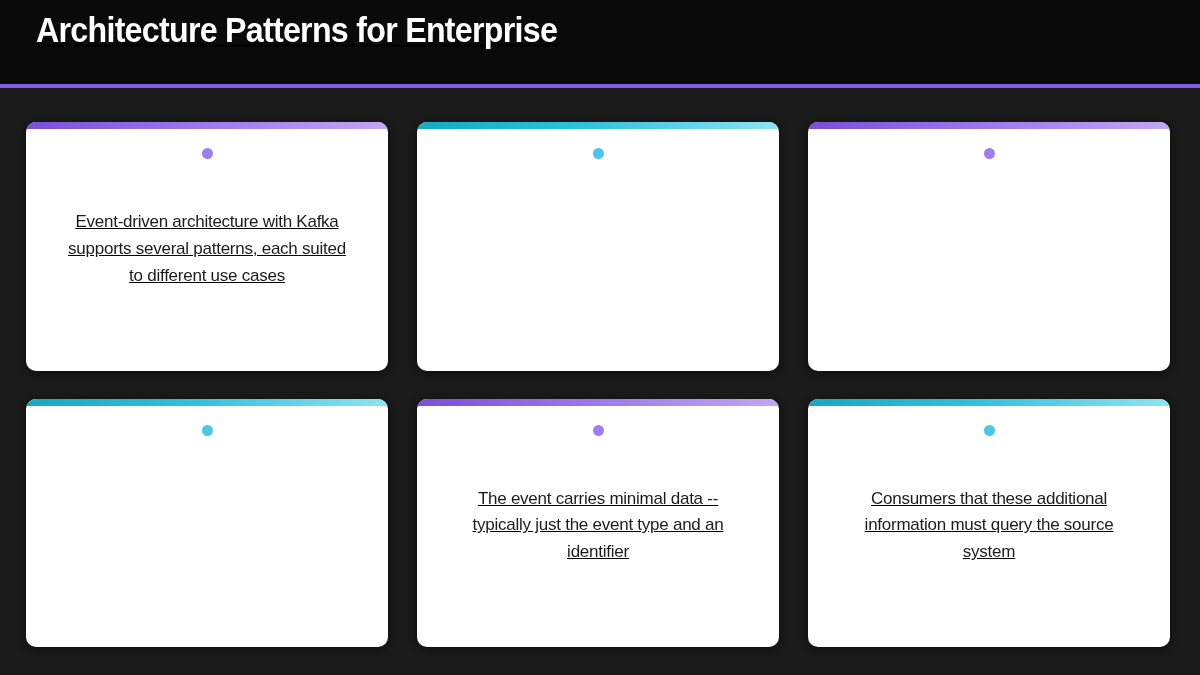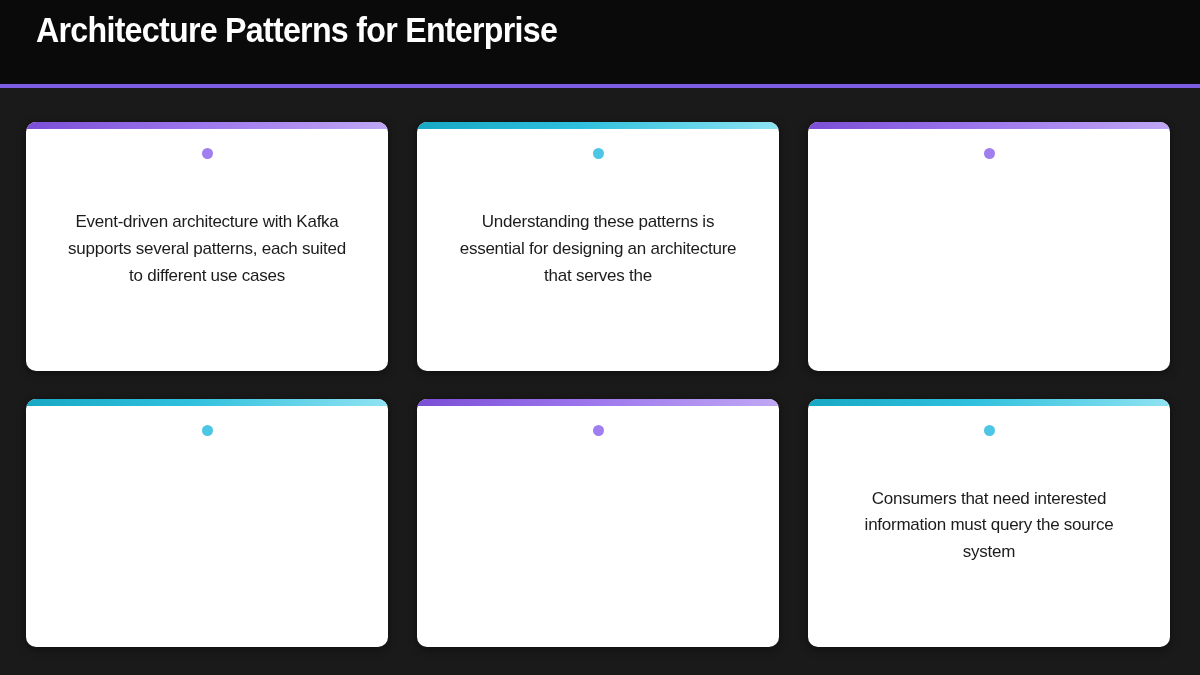--- a/index.html
+++ b/index.html
@@ -23,6 +23,7 @@
     background: #1a1a1a;
     display: flex;
     flex-direction: column;
+    text-decoration: underline;
   }
 
   

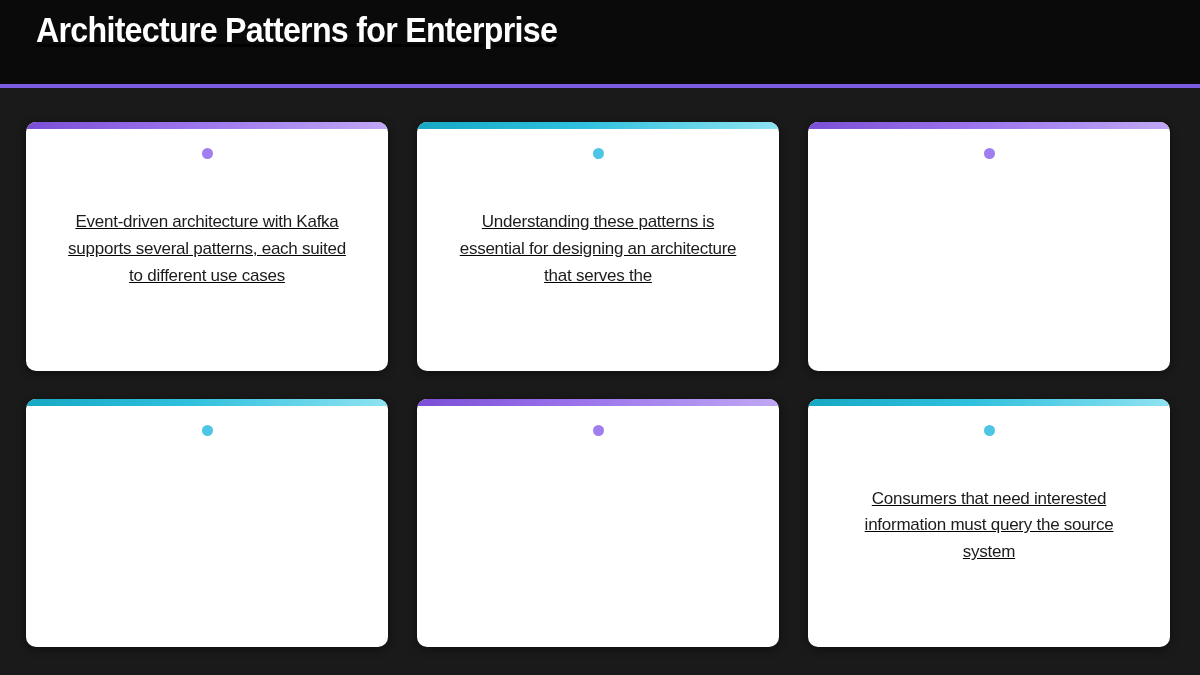--- a/index.html
+++ b/index.html
@@ -135,9 +135,6 @@
     <div class="card accent-teal">
       <div class="card-accent"></div>
       <div class="card-dot"></div>
-      <div class="card-body">
-        <p class="card-text">Understanding these patterns is essential for designing an architecture that serves the</p>
-      </div>
     </div>
 
     <div class="card accent-purple">

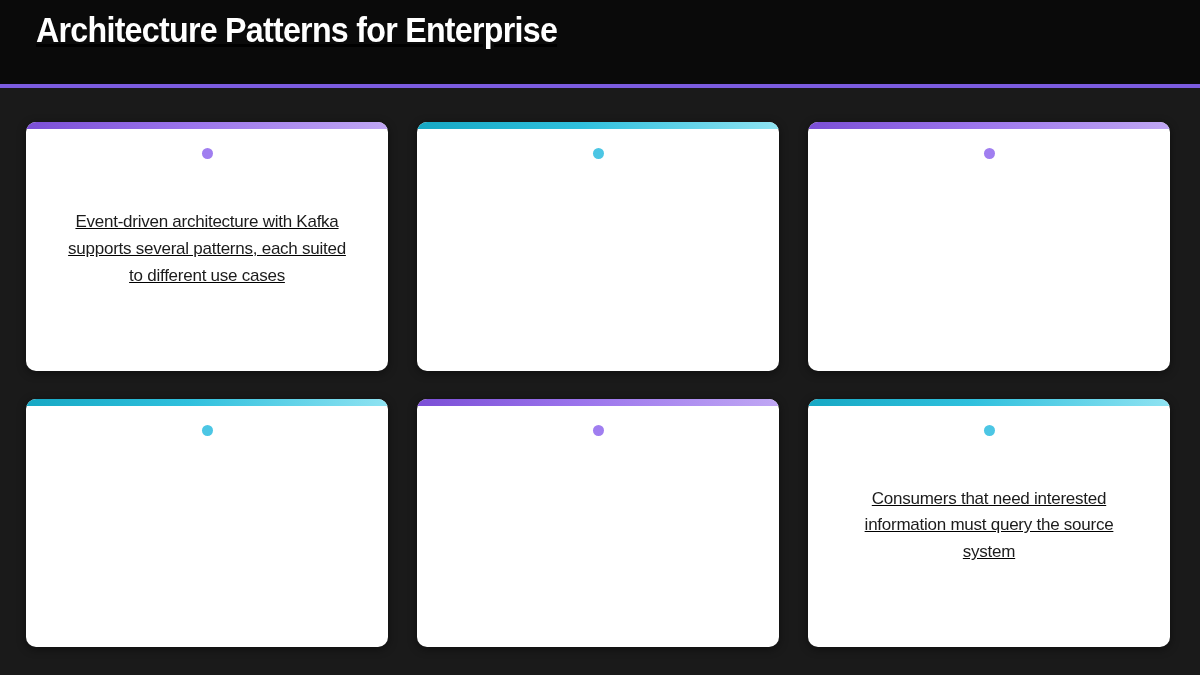--- a/index.html
+++ b/index.html
@@ -150,6 +150,9 @@
     <div class="card accent-purple">
       <div class="card-accent"></div>
       <div class="card-dot"></div>
+      <div class="card-body">
+        <p class="card-text">The event carries minimal data -- typically just the event type and an identifier</p>
+      </div>
     </div>
 
     <div class="card accent-teal">

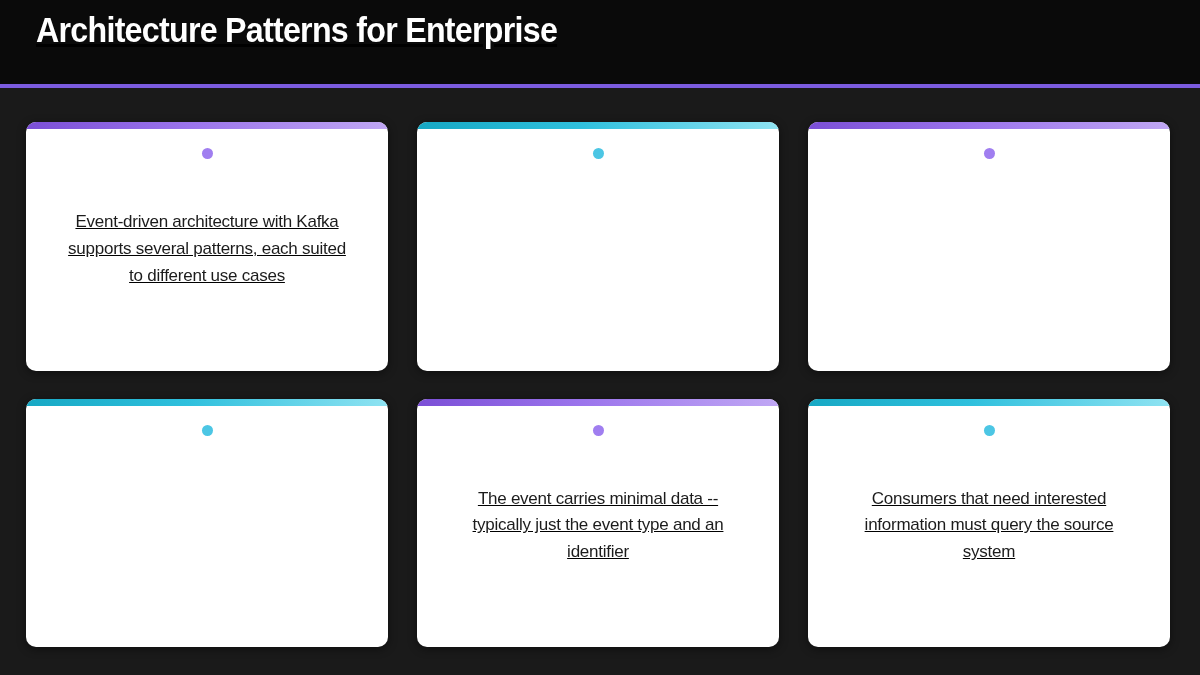--- a/index.html
+++ b/index.html
@@ -159,7 +159,7 @@
       <div class="card-accent"></div>
       <div class="card-dot"></div>
       <div class="card-body">
-        <p class="card-text">Consumers that need interested information must query the source system</p>
+        <p class="card-text">Consumers that these additional information must query the source system</p>
       </div>
     </div>
 

